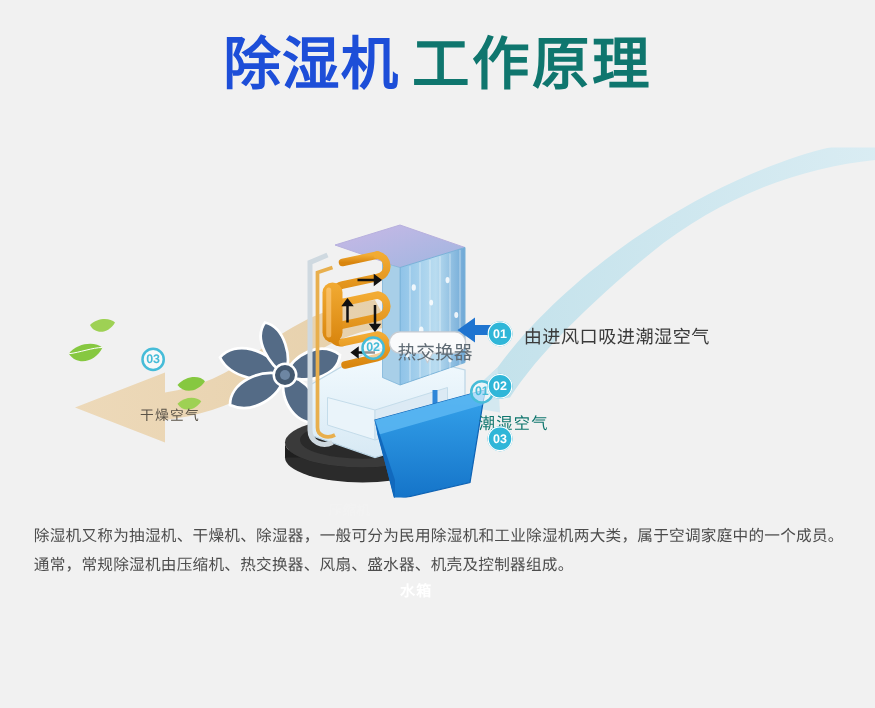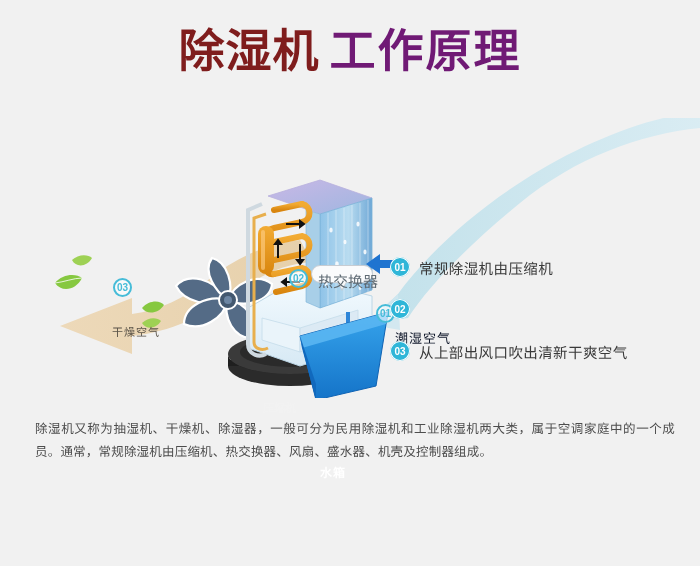--- a/index.html
+++ b/index.html
@@ -26,7 +26,7 @@
   .title-a {
     font-size: 46px;
     font-weight: 700;
-    color: #7f1d1d;
+    color: #1d4ed8;
     letter-spacing: 1px;
     line-height: 1;
   }

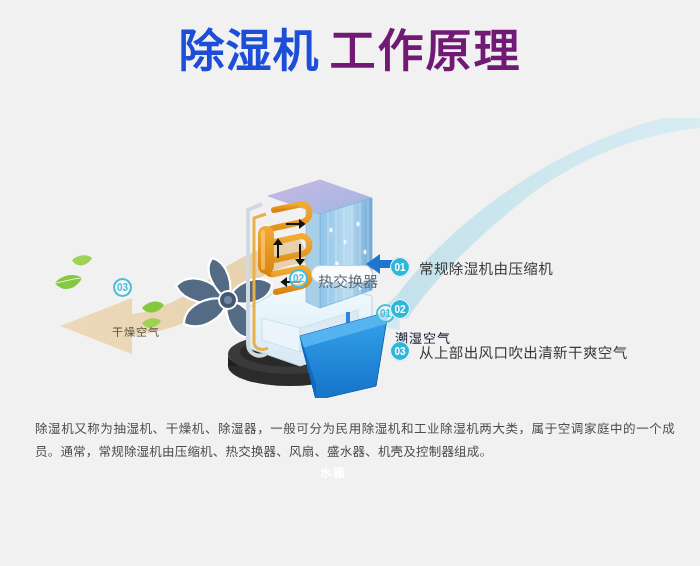--- a/index.html
+++ b/index.html
@@ -33,7 +33,7 @@
   .title-b {
     font-size: 46px;
     font-weight: 700;
-    color: #701a75;
+    color: #0f766e;
     letter-spacing: 2px;
     line-height: 1;
     margin-left: 10px;

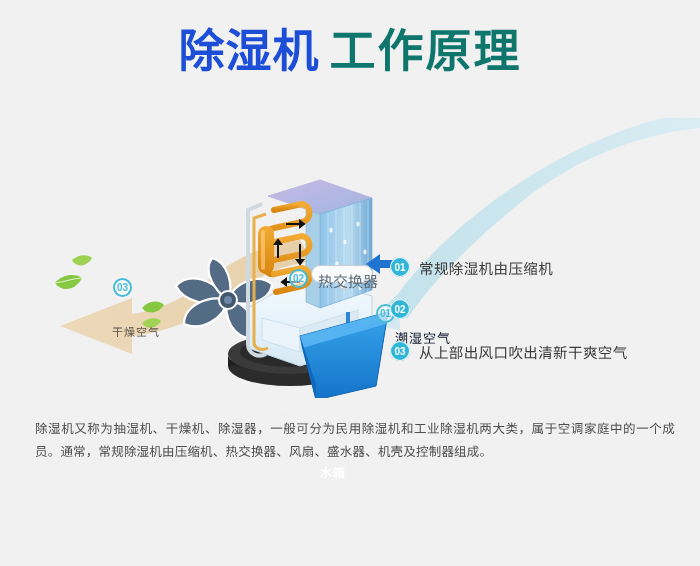--- a/index.html
+++ b/index.html
@@ -353,7 +353,7 @@
 <div class="steps">
   <div class="step-row">
     <div class="step-badge">01</div>
-    <div class="step-text">常规除湿机由压缩机</div>
+    <div class="step-text">由进风口吸进潮湿空气</div>
   </div>
   <div class="step-row">
     <div class="step-badge">02</div>

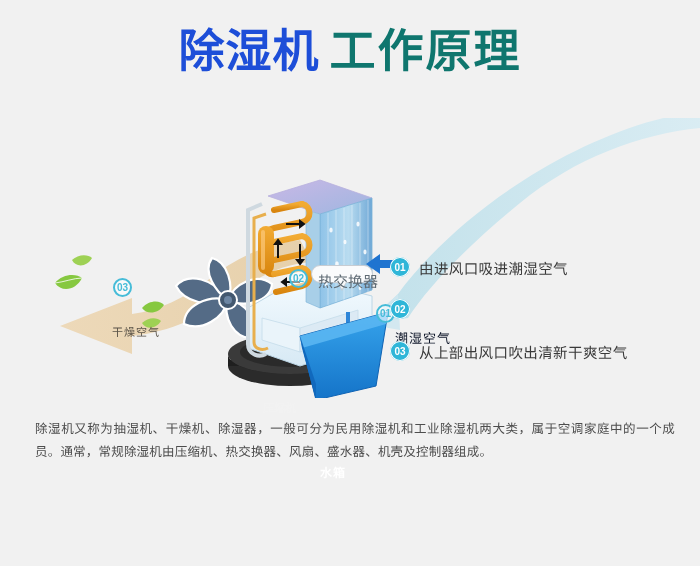--- a/index.html
+++ b/index.html
@@ -60,7 +60,7 @@
     letter-spacing: 1px;
   }
   #lbl-dry-air   { left: 112px; top: 205px; color: #5a5348; font-size: 11px; }
-  #lbl-humid-air { left: 383px; top: 210px; color: #0f172a; font-size: 13px; margin-left: 12px; }
+  #lbl-humid-air { left: 383px; top: 210px; color: #0f766e; font-size: 13px; }
   #lbl-heatx     { left: 318px; top: 152px; color: #5f6b74; font-size: 15px; letter-spacing: 0px;}
   #lbl-compressor{ left: 263px; top: 281px; color: #f2f2f2; font-size: 11px; letter-spacing: 0px; font-weight: 700;}
   #lbl-tank      { left: 320px; top: 345px; color: #ffffff; font-size: 12px; letter-spacing: 1px; font-weight: 700;}

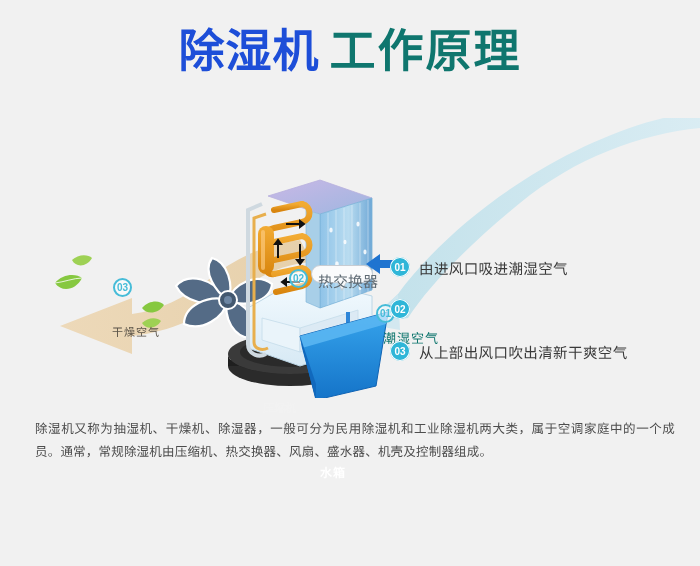--- a/index.html
+++ b/index.html
@@ -360,7 +360,6 @@
   </div>
   <div class="step-row">
     <div class="step-badge">03</div>
-    <div class="step-text">从上部出风口吹出清新干爽空气</div>
   </div>
 </div>
 

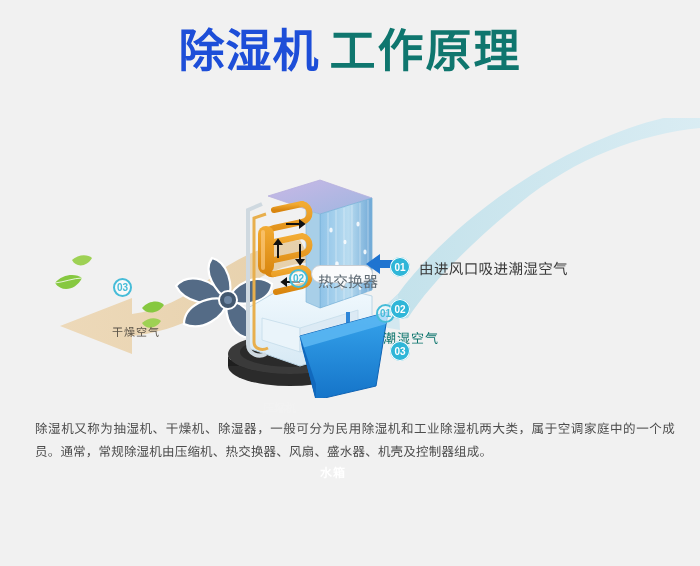--- a/index.html
+++ b/index.html
@@ -162,7 +162,7 @@
     line-height: 23px;
     color: #4d4d4d;
     letter-spacing: 0.2px;
-    margin: 0 0 18px 8px;
+    margin: 0 0 18px 0;
     text-align: justify;
   }
 </style>

